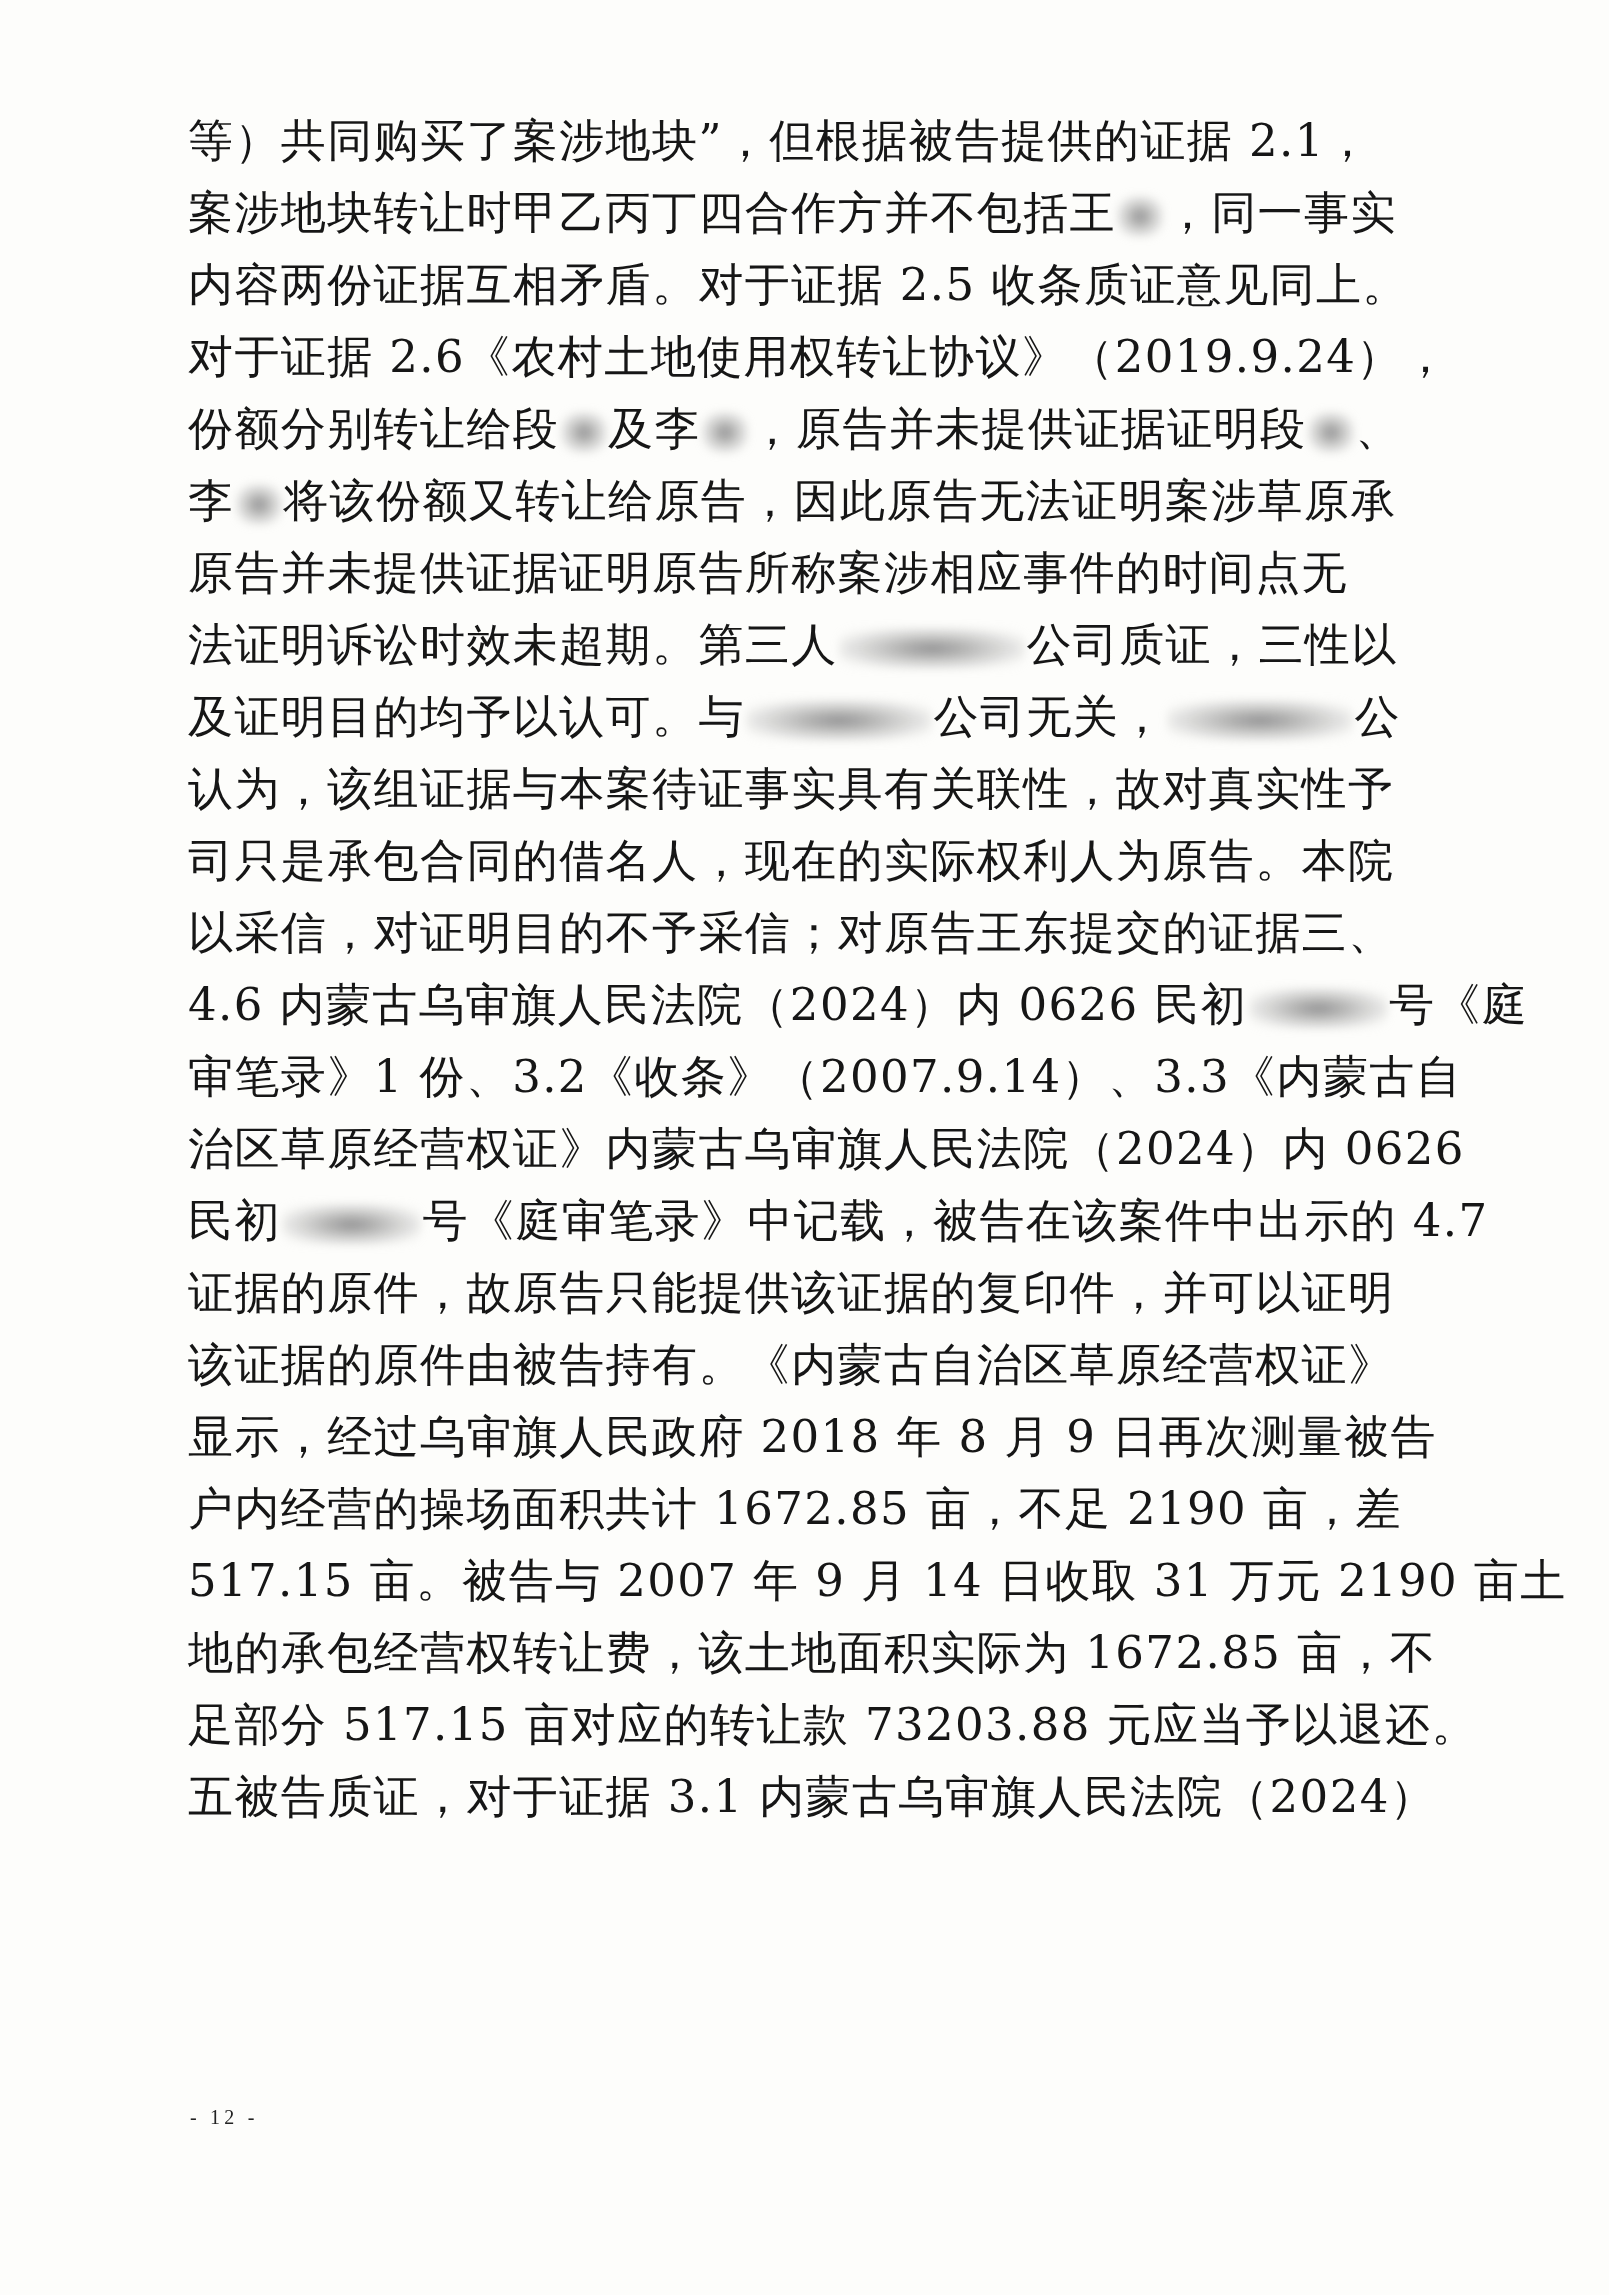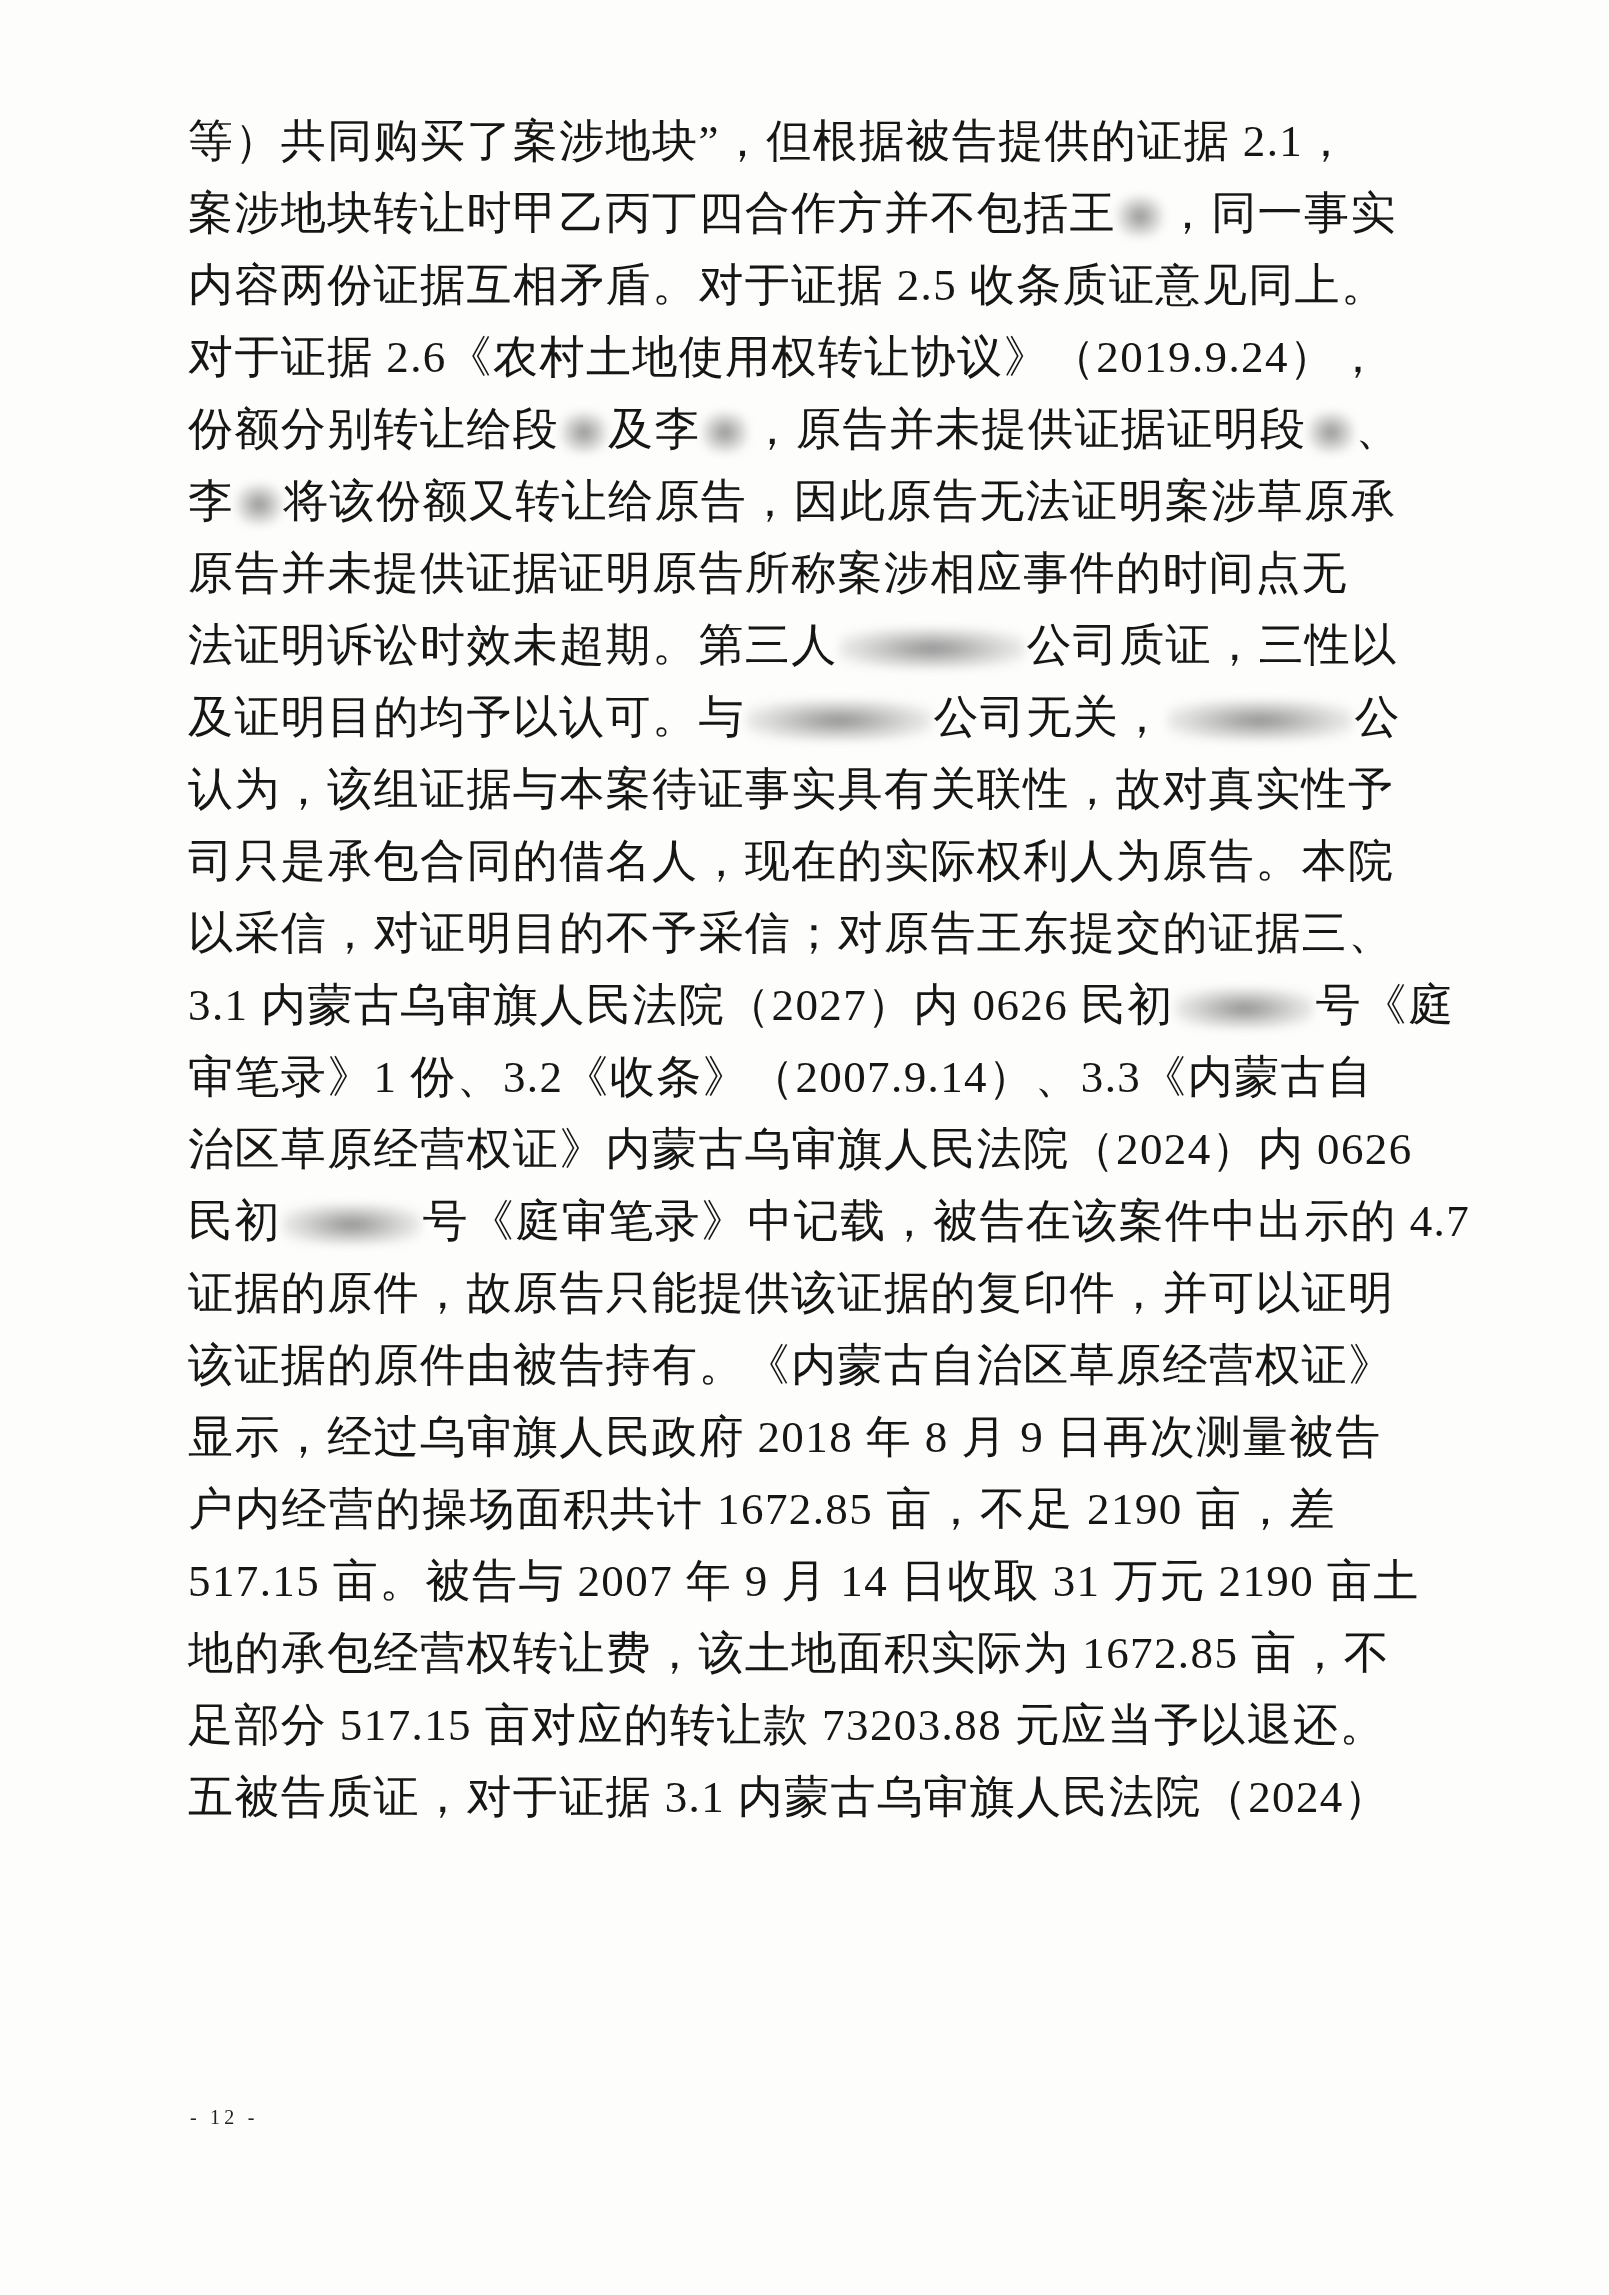--- a/index.html
+++ b/index.html
@@ -44,7 +44,6 @@
   }
   .seg {
     display: inline;
-    font-family: Liberation Serif, serif;
   }
   .redact {
     display: inline-block;

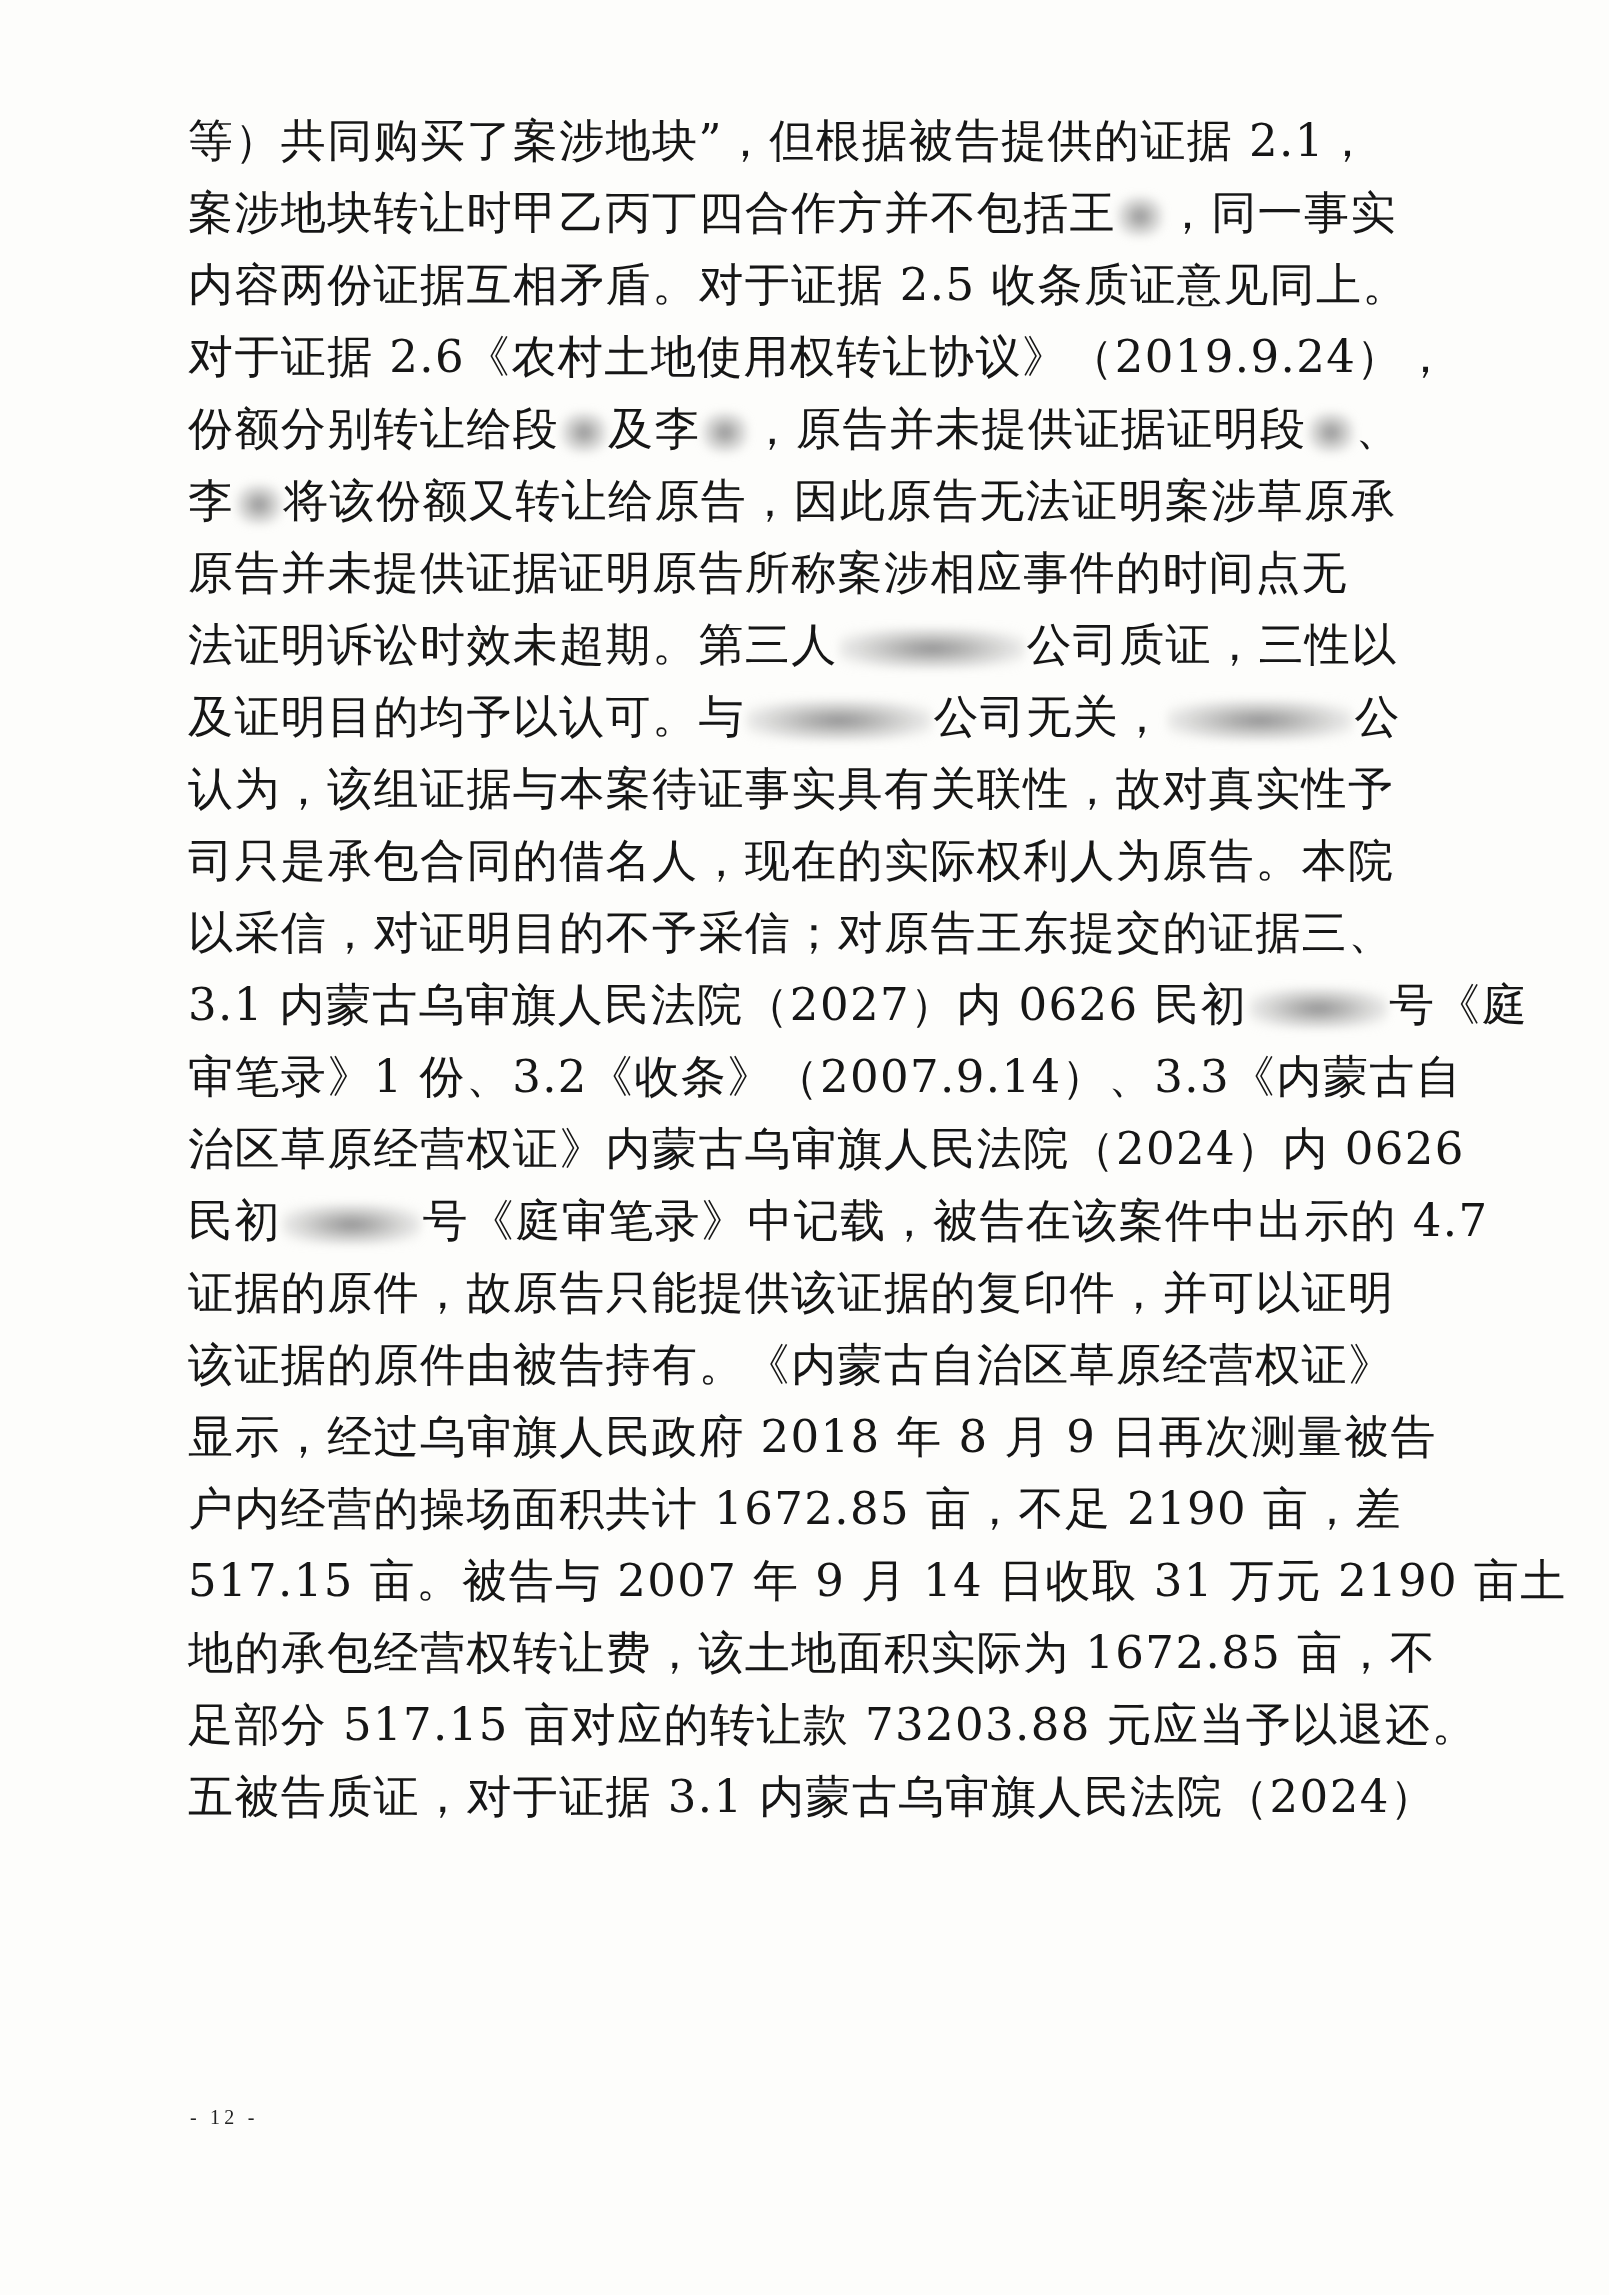--- a/index.html
+++ b/index.html
@@ -81,7 +81,7 @@
       <div class="line"><span class="seg">认为，该组证据与本案待证事实具有关联性，故对真实性予</span></div>
       <div class="line"><span class="seg">司只是承包合同的借名人，现在的实际权利人为原告。本院</span></div>
       <div class="line"><span class="seg">以采信，对证明目的不予采信；对原告王东提交的证据三、</span></div>
-      <div class="line"><span class="seg">3.1 内蒙古乌审旗人民法院（2027）内 0626 民初</span><span class="redact" style="width: 139px;"></span><span class="seg">号《庭</span></div>
+      <div class="line"><span class="seg">4.6 内蒙古乌审旗人民法院（2024）内 0626 民初</span><span class="redact" style="width: 139px;"></span><span class="seg">号《庭</span></div>
       <div class="line"><span class="seg">审笔录》1 份、3.2《收条》（2007.9.14）、3.3《内蒙古自</span></div>
       <div class="line"><span class="seg">治区草原经营权证》内蒙古乌审旗人民法院（2024）内 0626</span></div>
       <div class="line"><span class="seg">民初</span><span class="redact" style="width: 139px;"></span><span class="seg">号《庭审笔录》中记载，被告在该案件中出示的 4.7</span></div>

